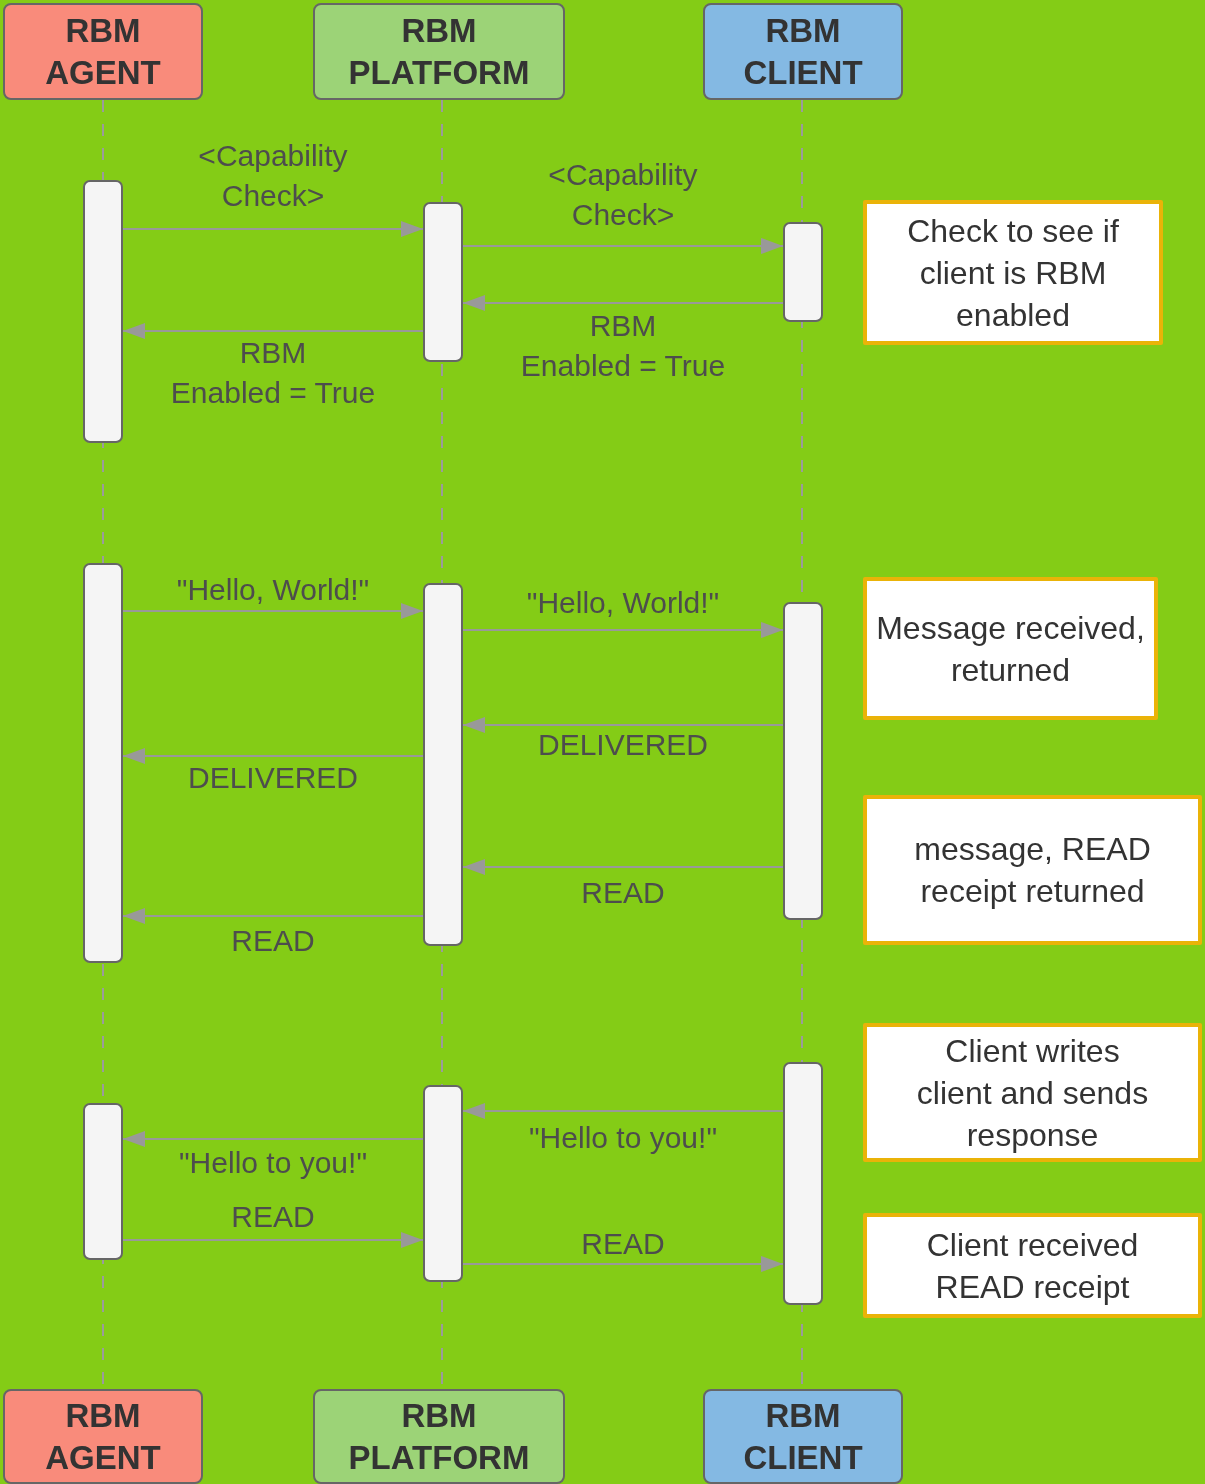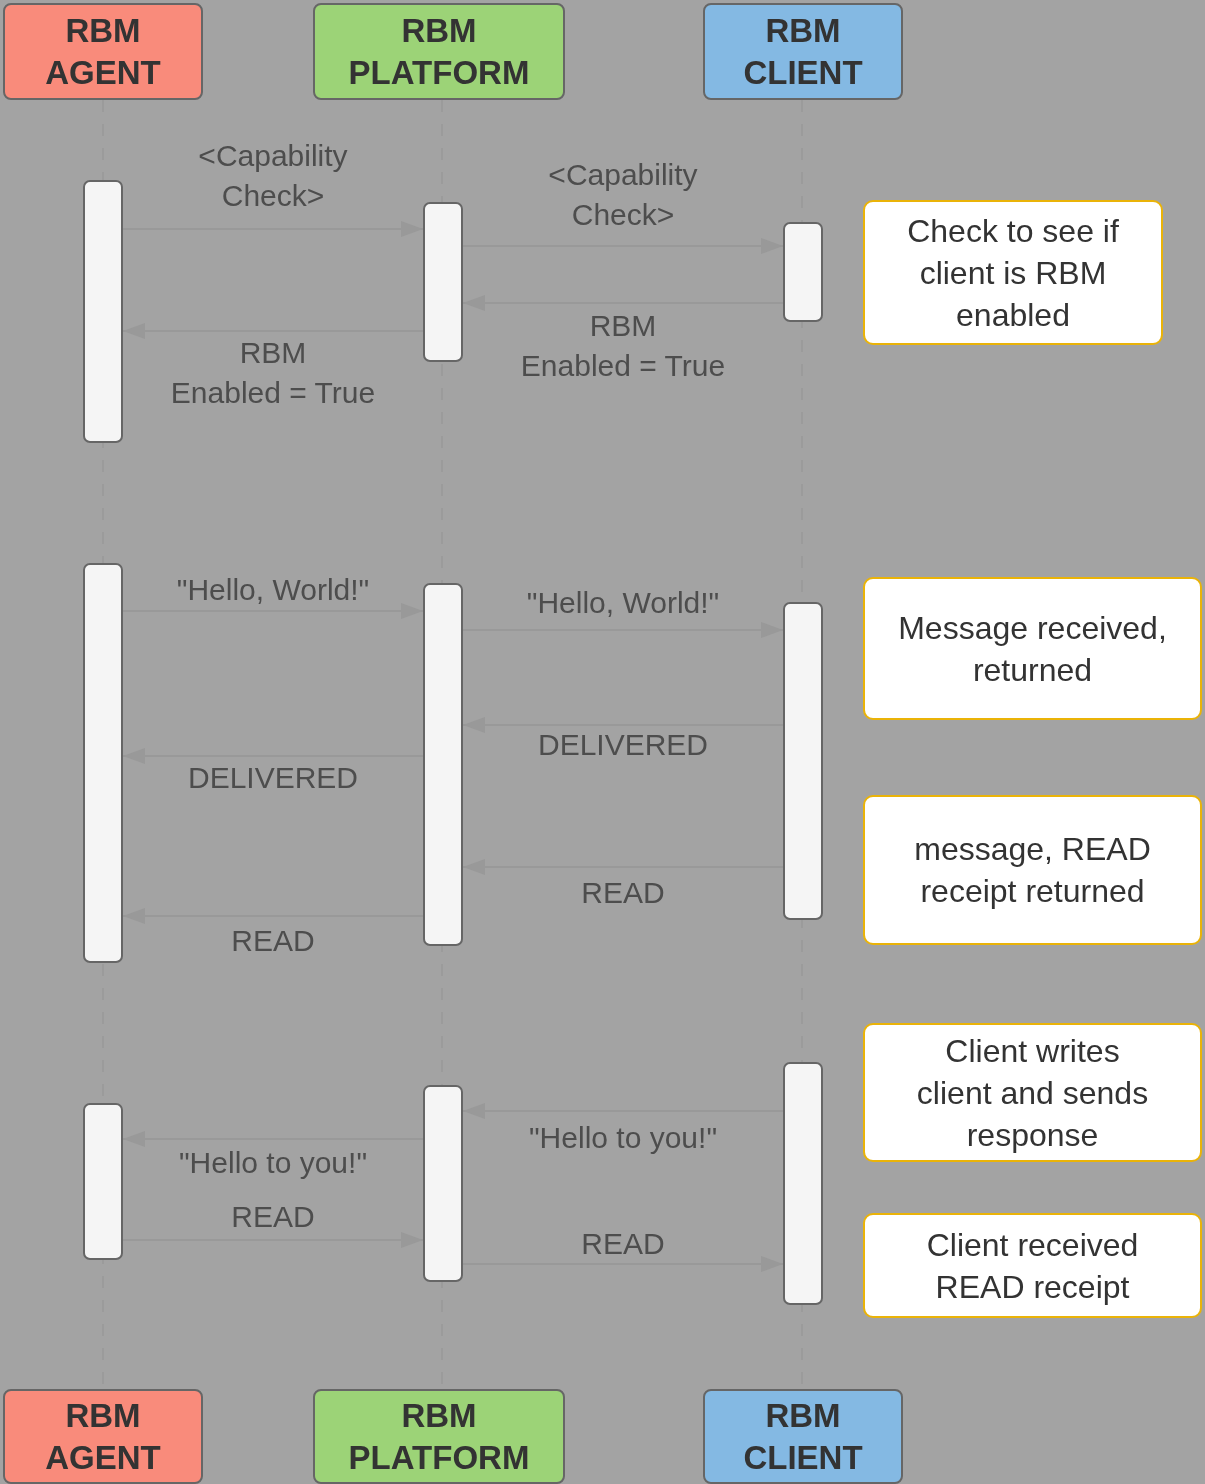--- a/index.html
+++ b/index.html
@@ -4,7 +4,7 @@
 <style>
   html,body{margin:0;padding:0;background:#000;}
   #canvas{
-    position:relative;width:1205px;height:1484px;background:#a3a3a3;
+    position:relative;width:1205px;height:1484px;background:#84cc16;
     font-family:"Liberation Sans", sans-serif;overflow:hidden;
   }
   

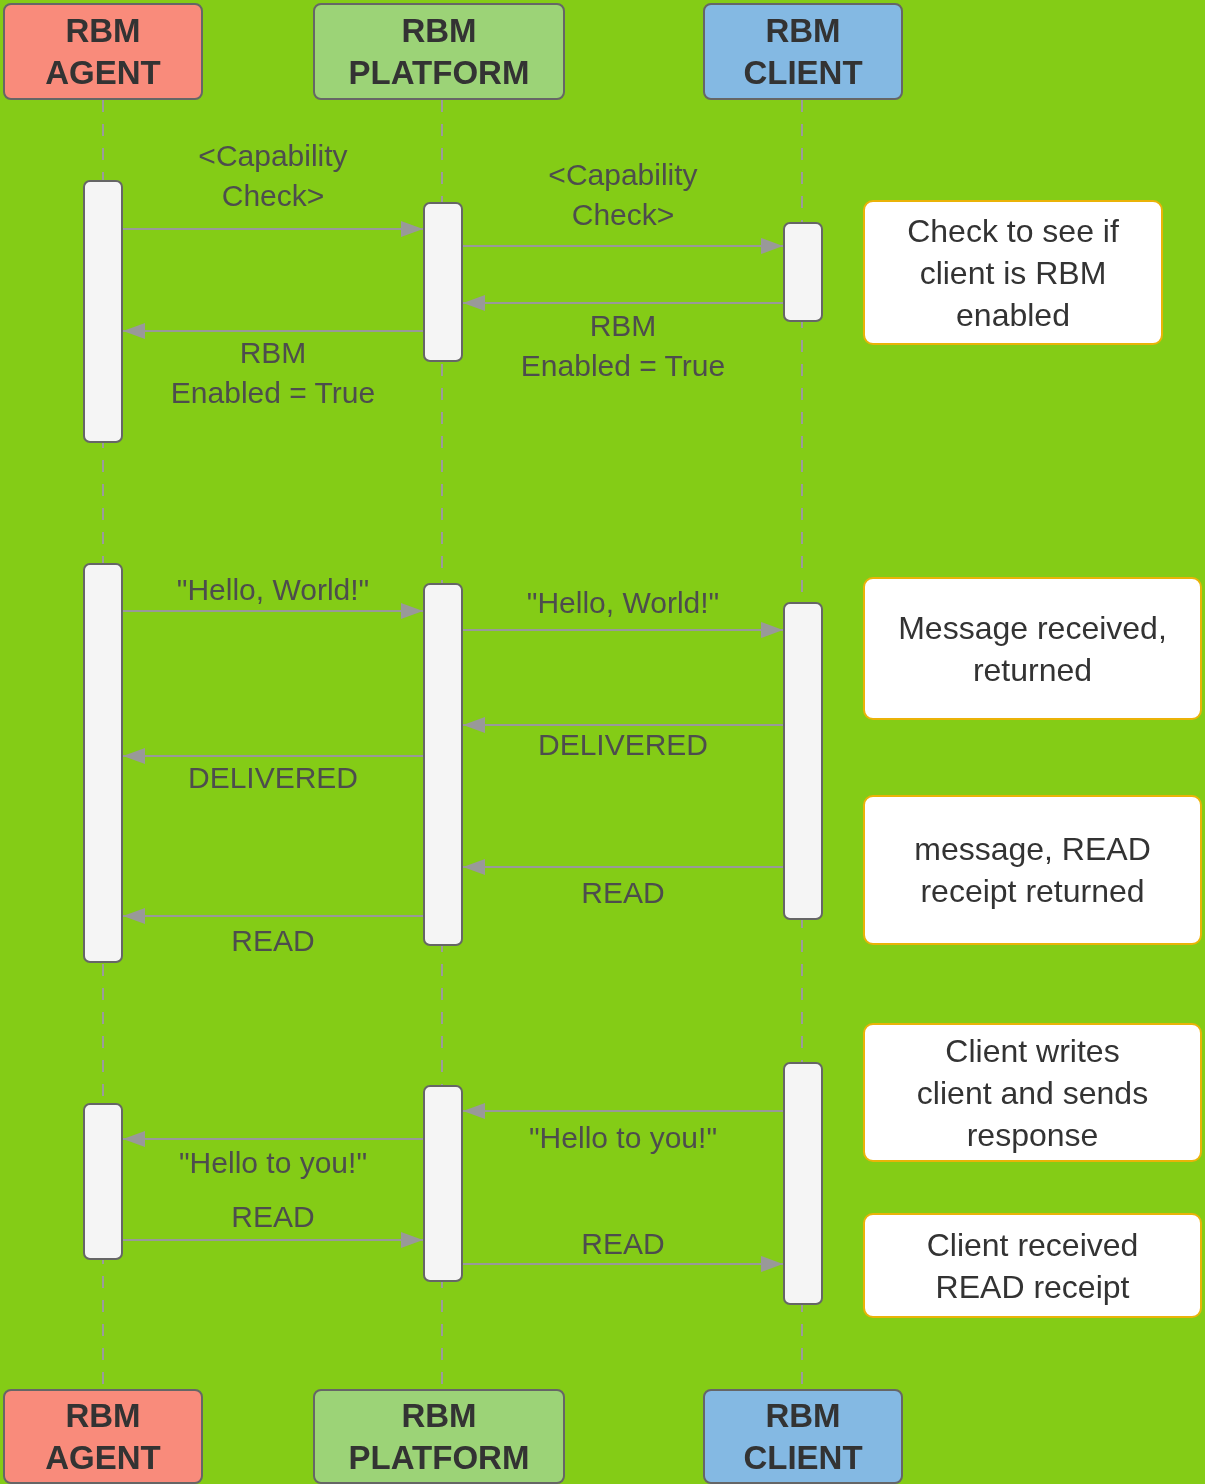--- a/index.html
+++ b/index.html
@@ -39,7 +39,7 @@
   
   .note{
     position:absolute;box-sizing:border-box;background:#ffffff;
-    border:2px solid #eab308;border-radius:10px;
+    border:4px solid #eab308;border-radius:2px;
     display:flex;flex-direction:column;align-items:center;justify-content:center;
     color:#333333;font-size:32px;line-height:42px;text-align:center;z-index:3;
   }

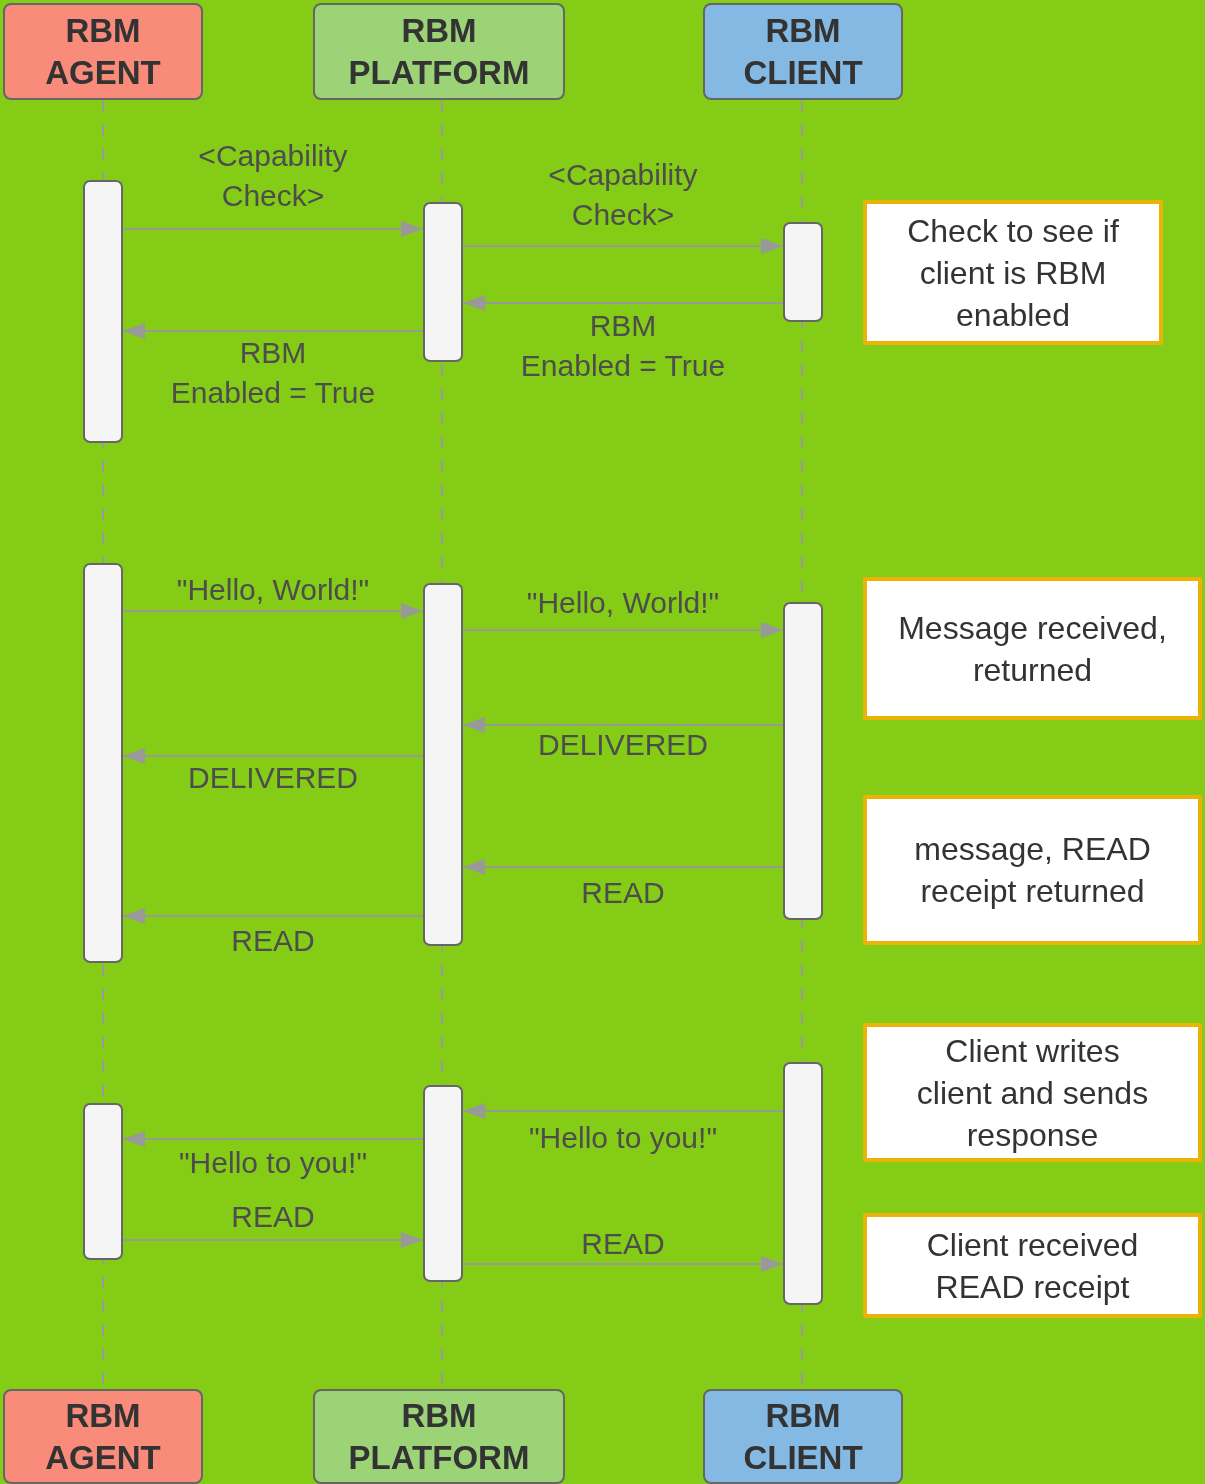--- a/index.html
+++ b/index.html
@@ -163,7 +163,7 @@
     <span>client is RBM</span>
     <span>enabled</span>
   </div>
-  <div class="note" style="left:863px;top:577px;width:339px;height:143px;">
+  <div class="note" style="left:863px;top:577px;width:295px;height:143px;">
     <span>Message received,</span>
     <span>returned</span>
   </div>

